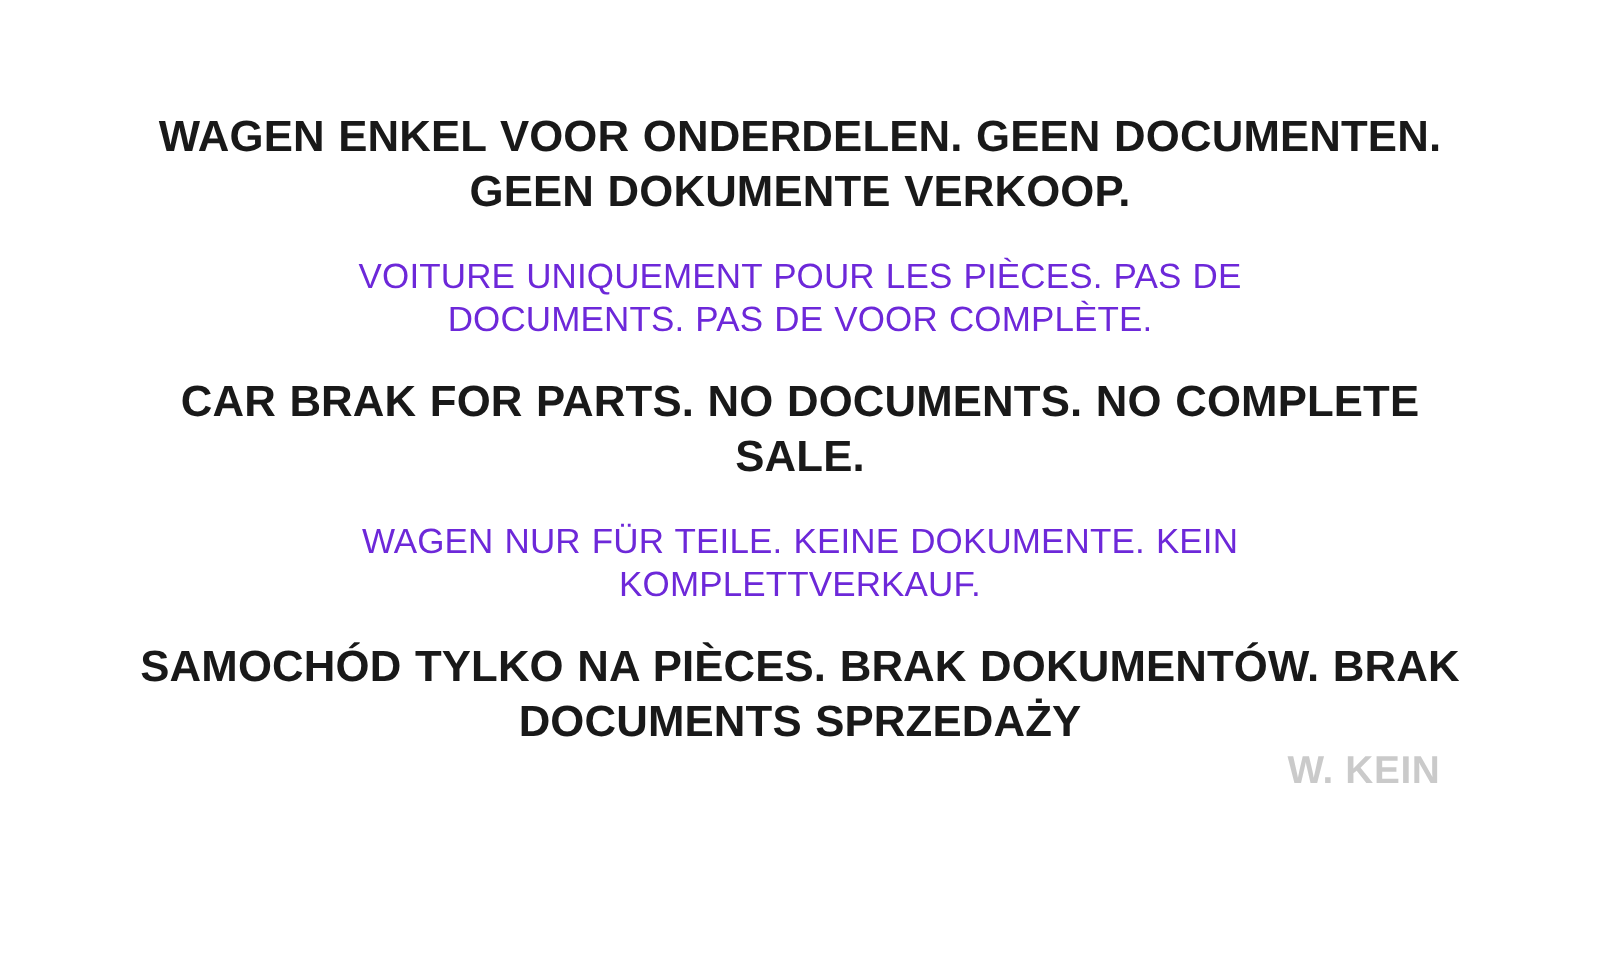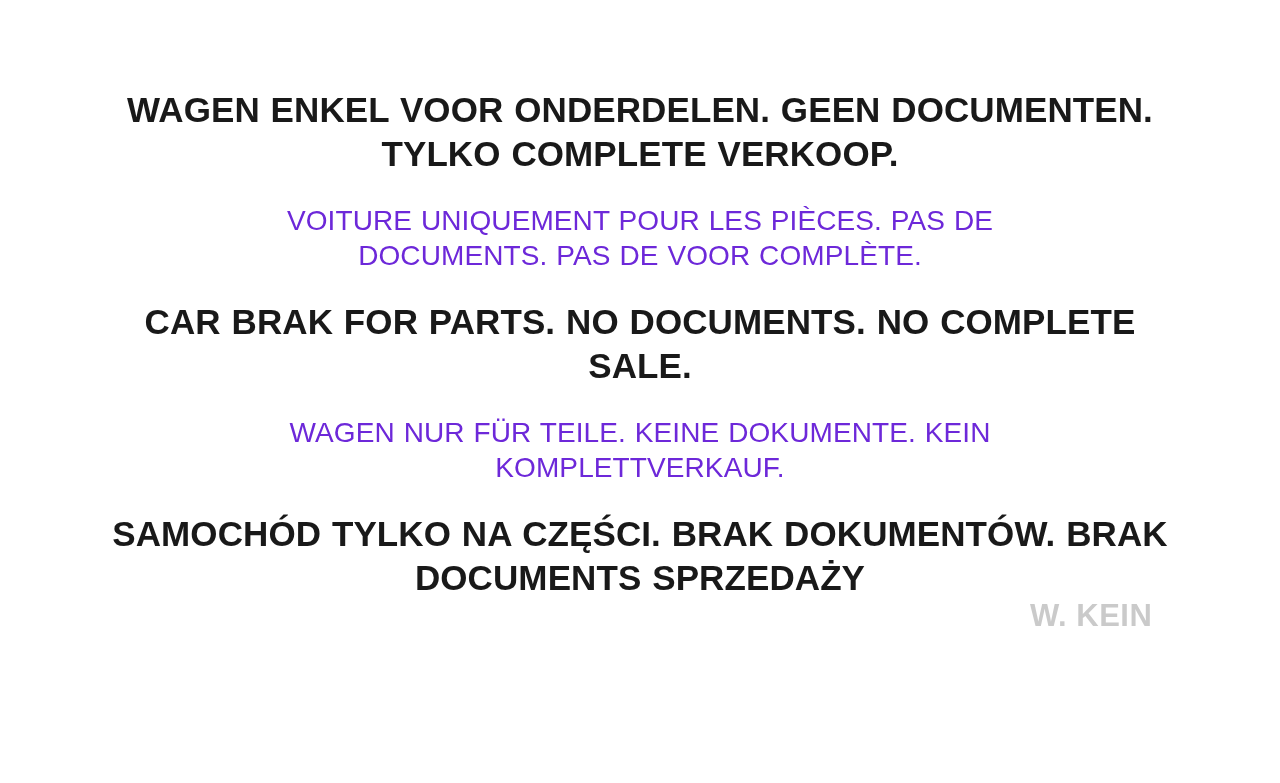--- a/index.html
+++ b/index.html
@@ -70,7 +70,7 @@
   <div class="notice-block">
 
     <div class="notice-line bold">WAGEN ENKEL VOOR ONDERDELEN. GEEN DOCUMENTEN.</div>
-    <div class="notice-line bold">TYLKO COMPLETE VERKOOP.</div>
+    <div class="notice-line bold">GEEN DOKUMENTE VERKOOP.</div>
 
     <div class="gap-md"></div>
 

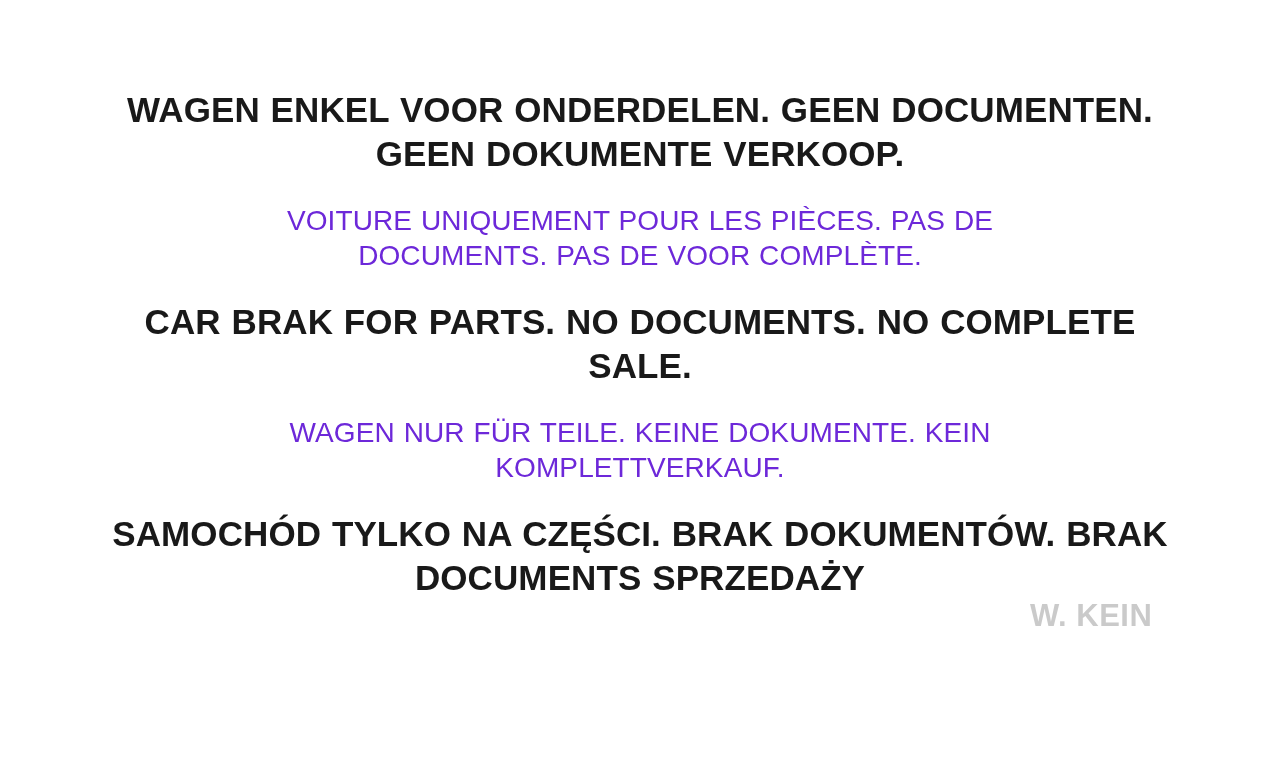--- a/index.html
+++ b/index.html
@@ -89,7 +89,7 @@
 
     <div class="gap-md"></div>
 
-    <div class="notice-line bold">SAMOCHÓD TYLKO NA CZĘŚCI. BRAK DOKUMENTÓW. BRAK</div>
+    <div class="notice-line bold">SAMOCHÓD TYLKO NA PIÈCES. BRAK DOKUMENTÓW. BRAK</div>
     <div class="notice-line bold">DOCUMENTS SPRZEDAŻY</div>
 
   </div>

